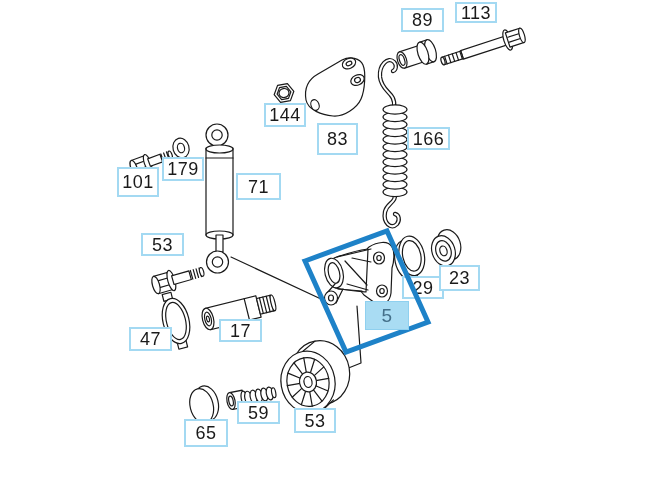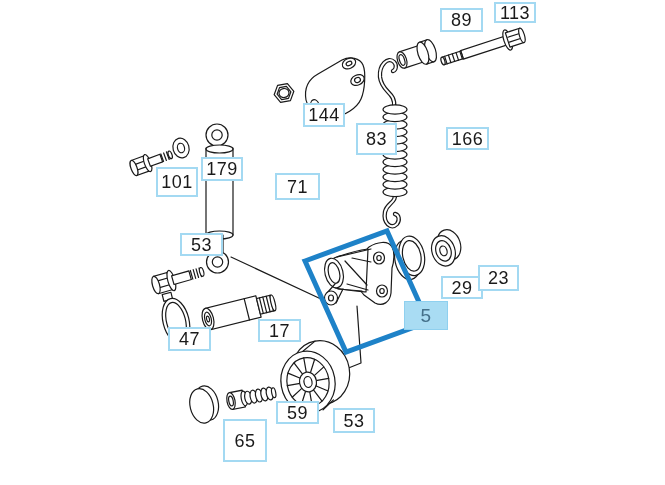--- a/index.html
+++ b/index.html
@@ -19,7 +19,7 @@
   .frame{fill:none;stroke:var(--frame-blue);stroke-width:5;stroke-linejoin:miter;}
   .label{position:absolute;z-index:2;box-sizing:border-box;border:2px solid var(--label-border);
          background:var(--label-bg);color:var(--label-text);display:flex;align-items:center;
-         justify-content:center;font-size:18px;letter-spacing:.5px;line-height:1;cursor:pointer;margin-left:39px;}
+         justify-content:center;font-size:18px;letter-spacing:.5px;line-height:1;cursor:pointer;}
   .label--selected{z-index:4;background:var(--selected-bg);border:1px solid var(--selected-border);
          color:var(--selected-text);font-size:19px;}
 </style>

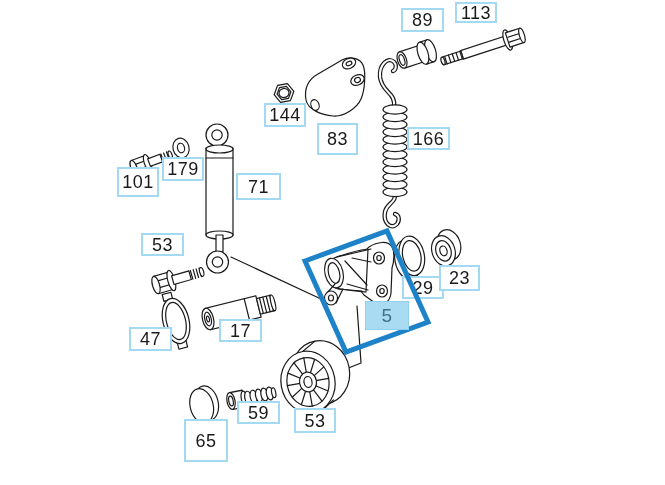--- a/index.html
+++ b/index.html
@@ -214,7 +214,7 @@
   <div class="label" style="left:219px;top:319px;width:43px;height:23px">17</div>
   <div class="label" style="left:402px;top:276px;width:42px;height:23px">29</div>
   <div class="label" style="left:439px;top:265px;width:41px;height:26px">23</div>
-  <div class="label" style="left:184px;top:419px;width:44px;height:43px">65</div>
+  <div class="label" style="left:184px;top:419px;width:44px;height:28px">65</div>
   <div class="label" style="left:237px;top:401px;width:43px;height:23px">59</div>
   <div class="label" style="left:294px;top:408px;width:42px;height:25px">53</div>
 

